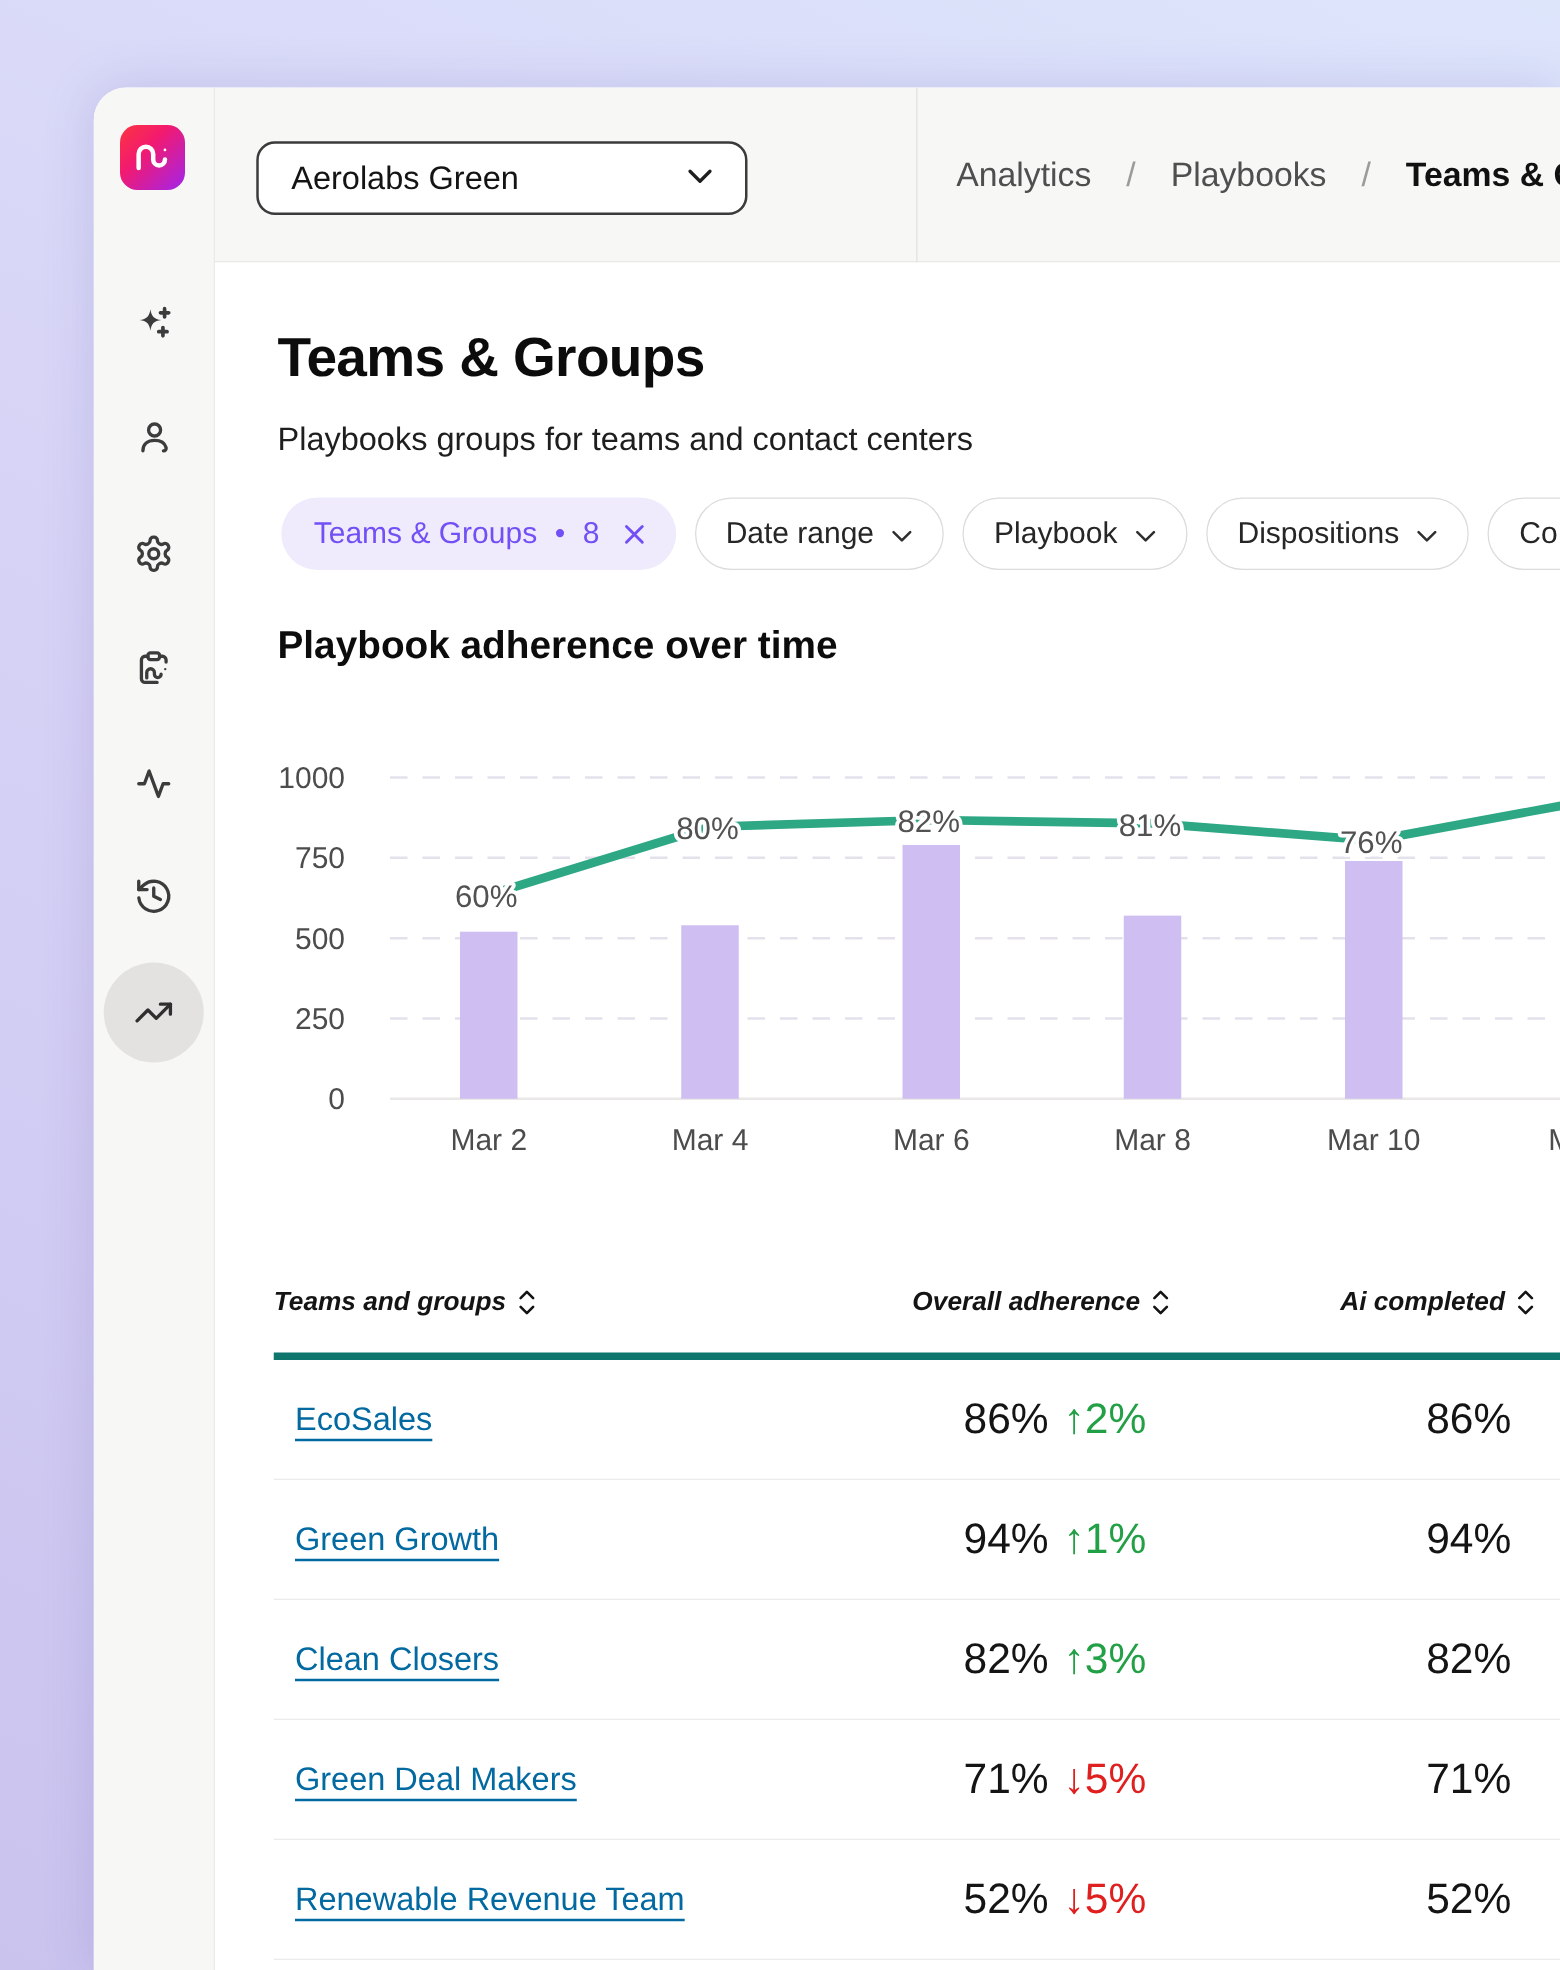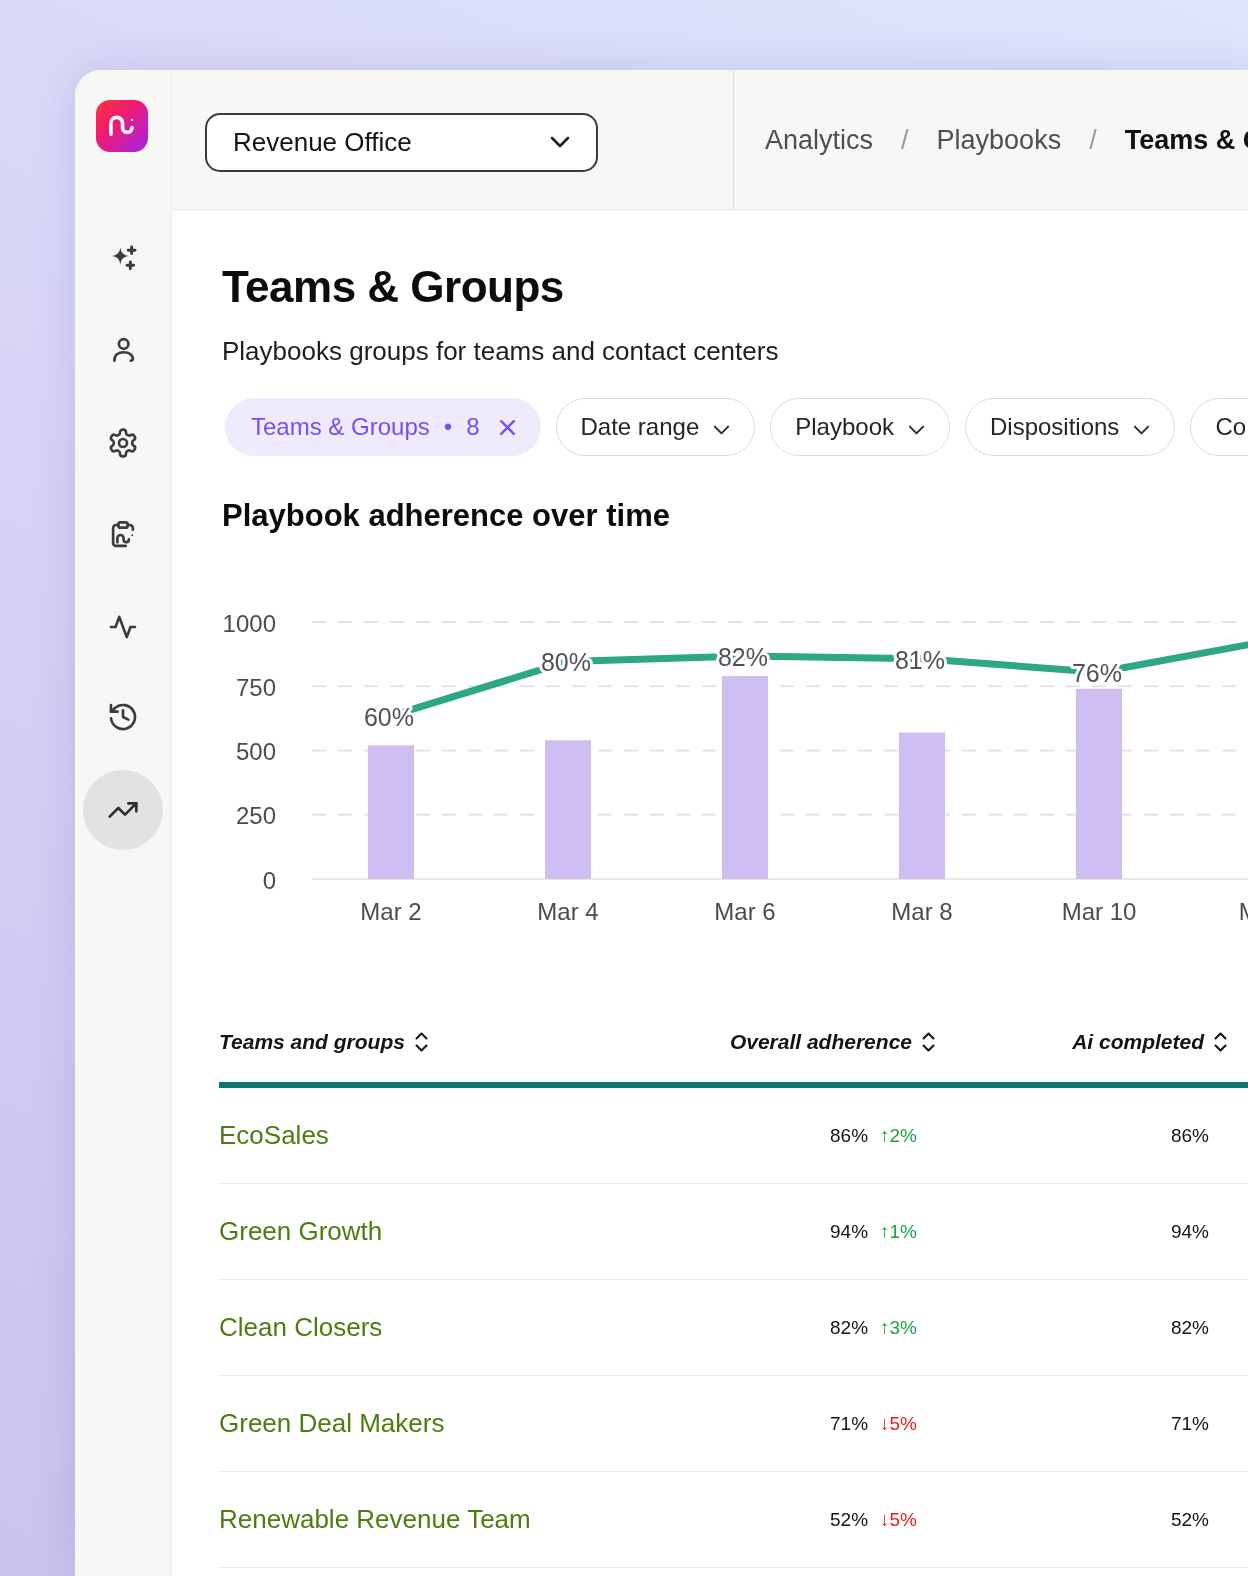--- a/index.html
+++ b/index.html
@@ -157,7 +157,7 @@
 
   <div class="header">
     <div class="workspace-select">
-      <span class="label">Revenue Office</span>
+      <span class="label">Aerolabs Green</span>
       <span>
         <svg width="20" height="12" viewBox="0 0 20 12" fill="none" stroke="#1f1f1f" stroke-width="2.6" stroke-linecap="round" stroke-linejoin="round">
             <path d="M2 2 L10 10 L18 2"></path>

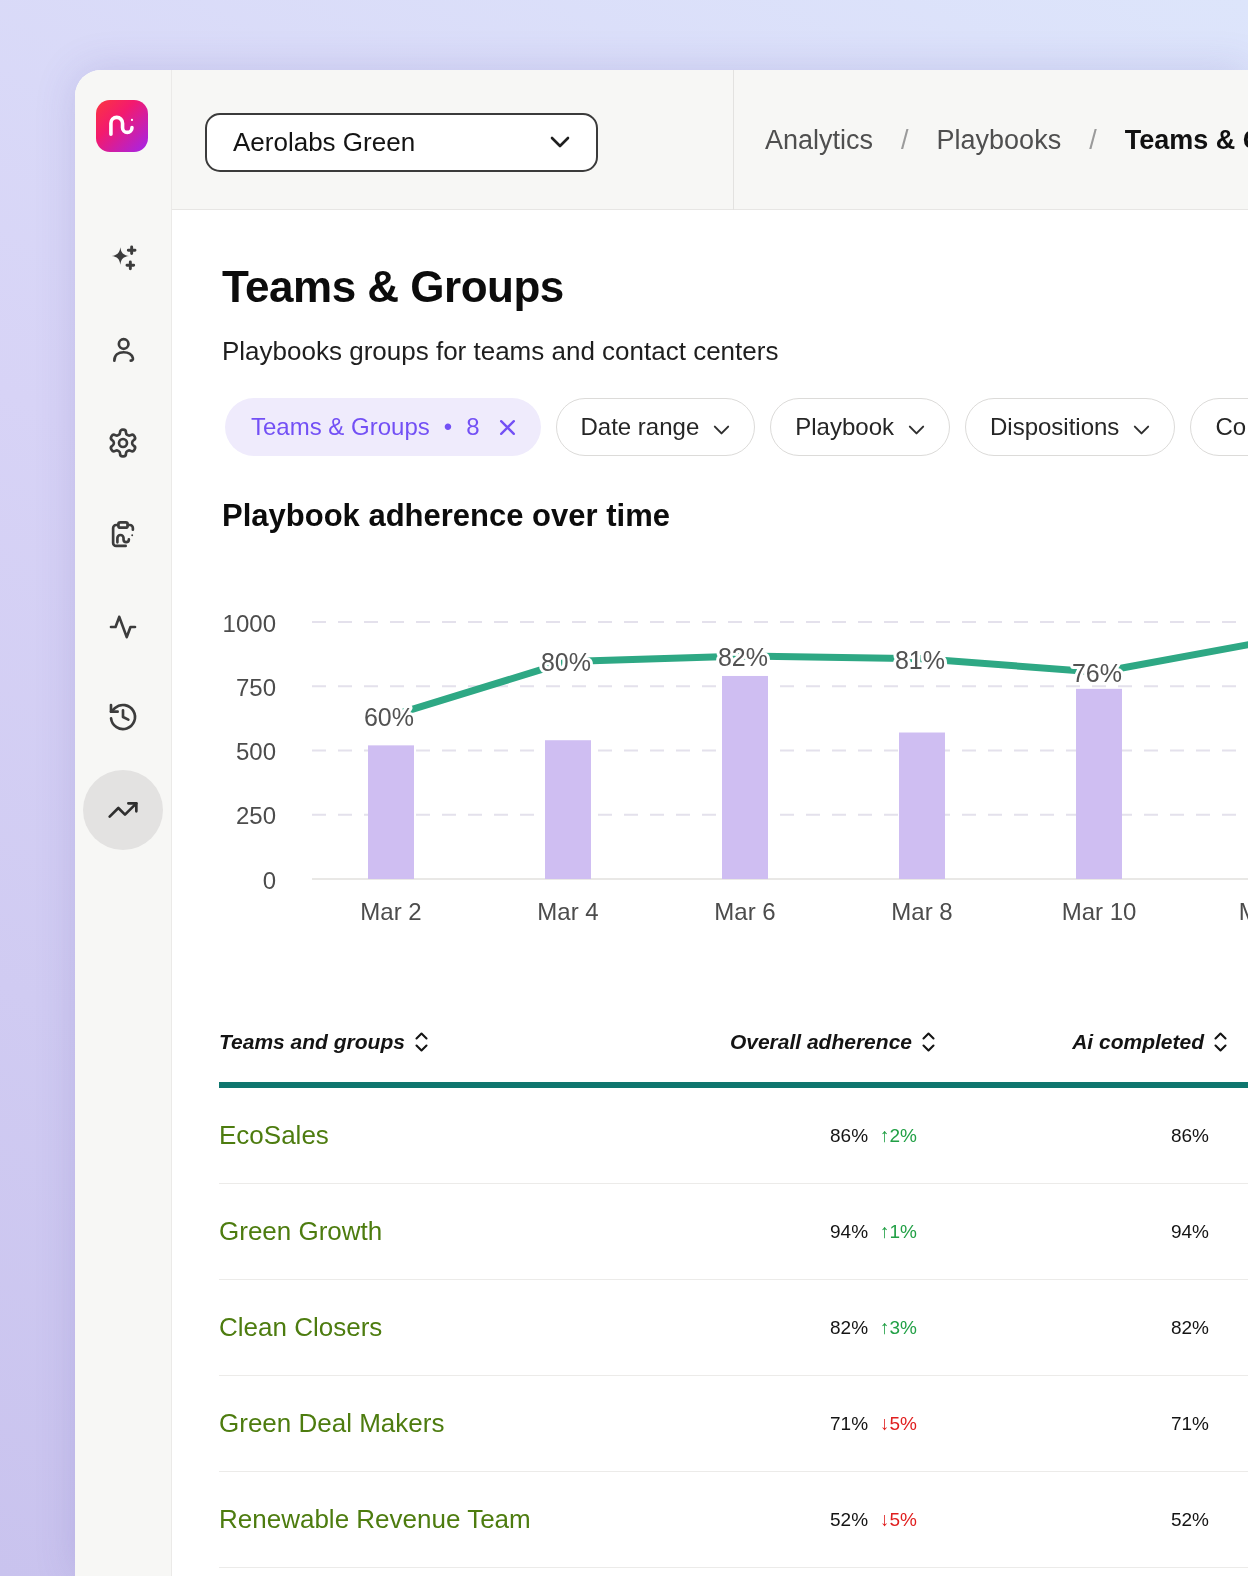--- a/index.html
+++ b/index.html
@@ -83,8 +83,8 @@
     align-items:center; padding-right:39px; border-bottom:1px solid #ecebe9;
   }
   .team-link {
-    font-size:26px; color:#4d7c0f; cursor:pointer;
-    text-underline-offset:7px; text-decoration-thickness:1.5px;
+    margin-left:17px; font-size:26px; color:#0369a1; cursor:pointer;
+    text-decoration:underline; text-underline-offset:7px; text-decoration-thickness:1.5px;
     justify-self:start;
   }
   .cell-num { font-size:19px; color:#141414; display:flex; justify-content:flex-end; align-items:flex-end; gap:12px; }

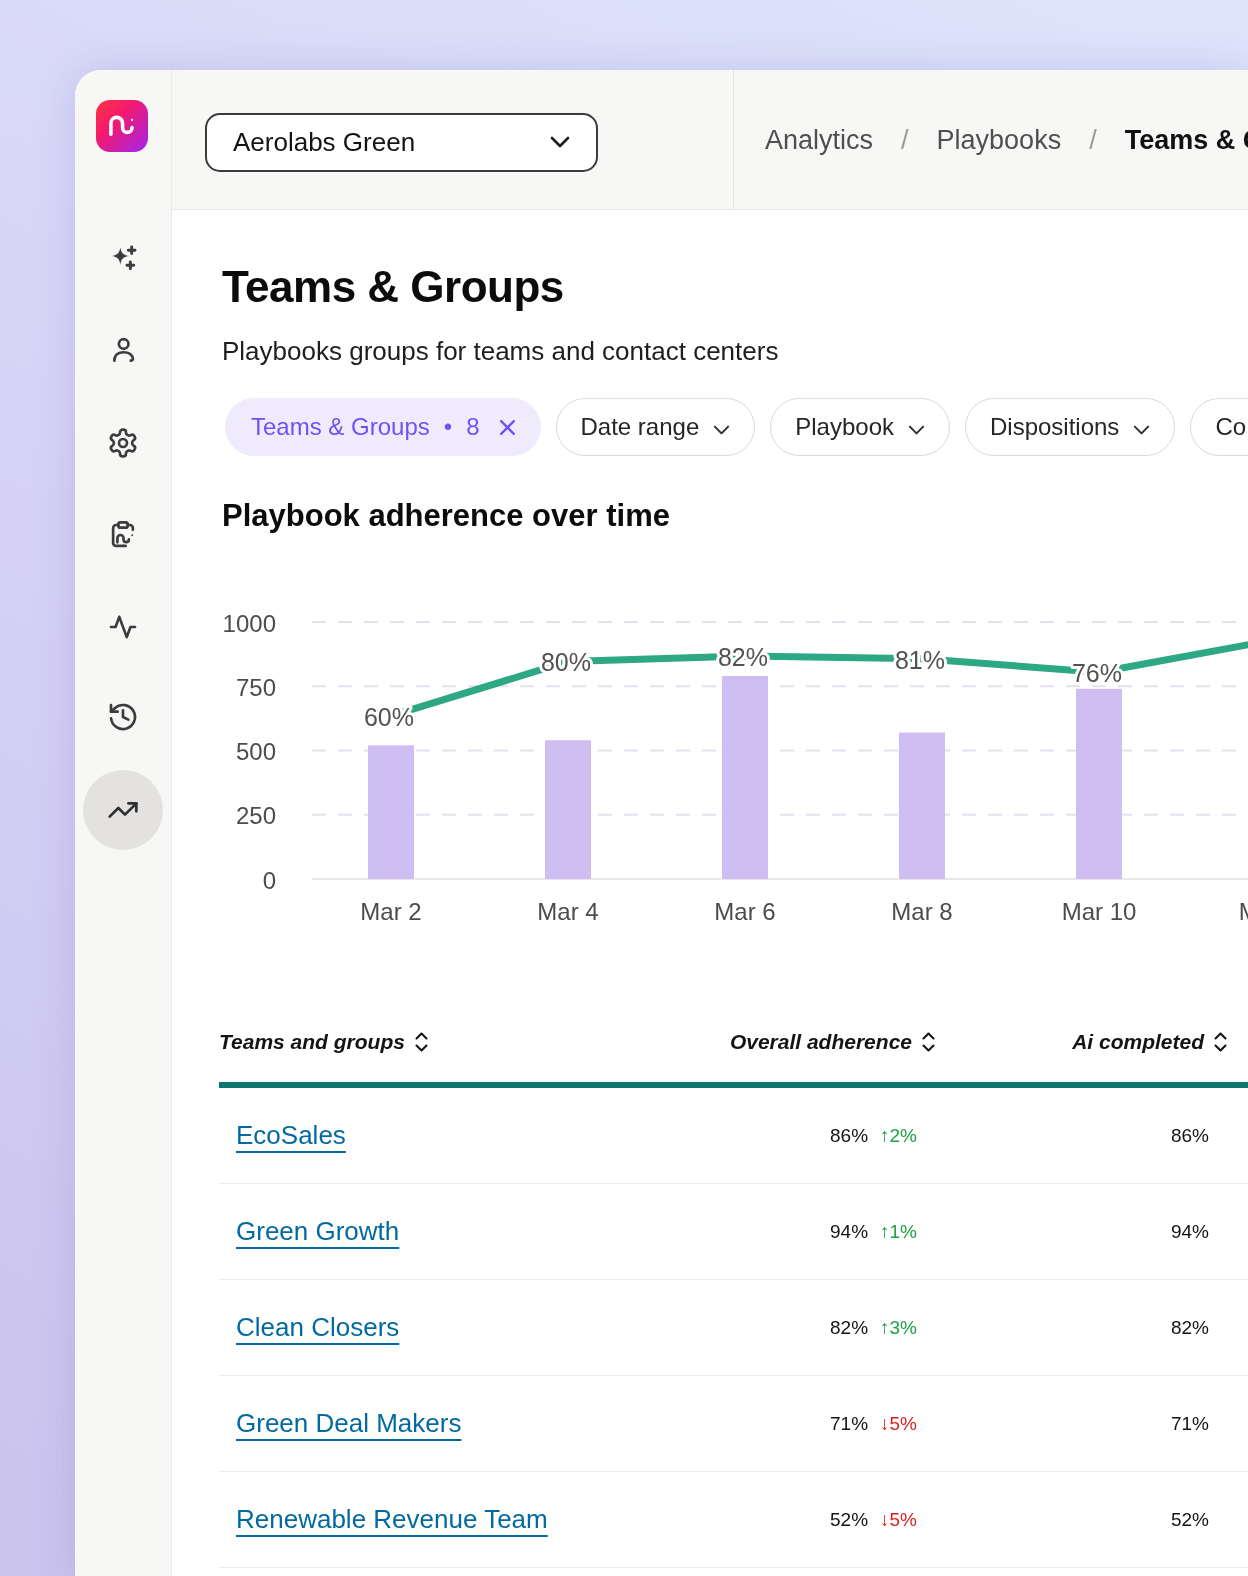--- a/index.html
+++ b/index.html
@@ -87,7 +87,7 @@
     text-decoration:underline; text-underline-offset:7px; text-decoration-thickness:1.5px;
     justify-self:start;
   }
-  .cell-num { font-size:19px; color:#141414; display:flex; justify-content:flex-end; align-items:flex-end; gap:12px; }
+  .cell-num { font-size:34px; color:#141414; display:flex; justify-content:flex-end; align-items:flex-end; gap:12px; }
   .delta { font-weight:500; }
   .delta.up   { color:#22a046; }
   .delta.down { color:#e01f1f; }

